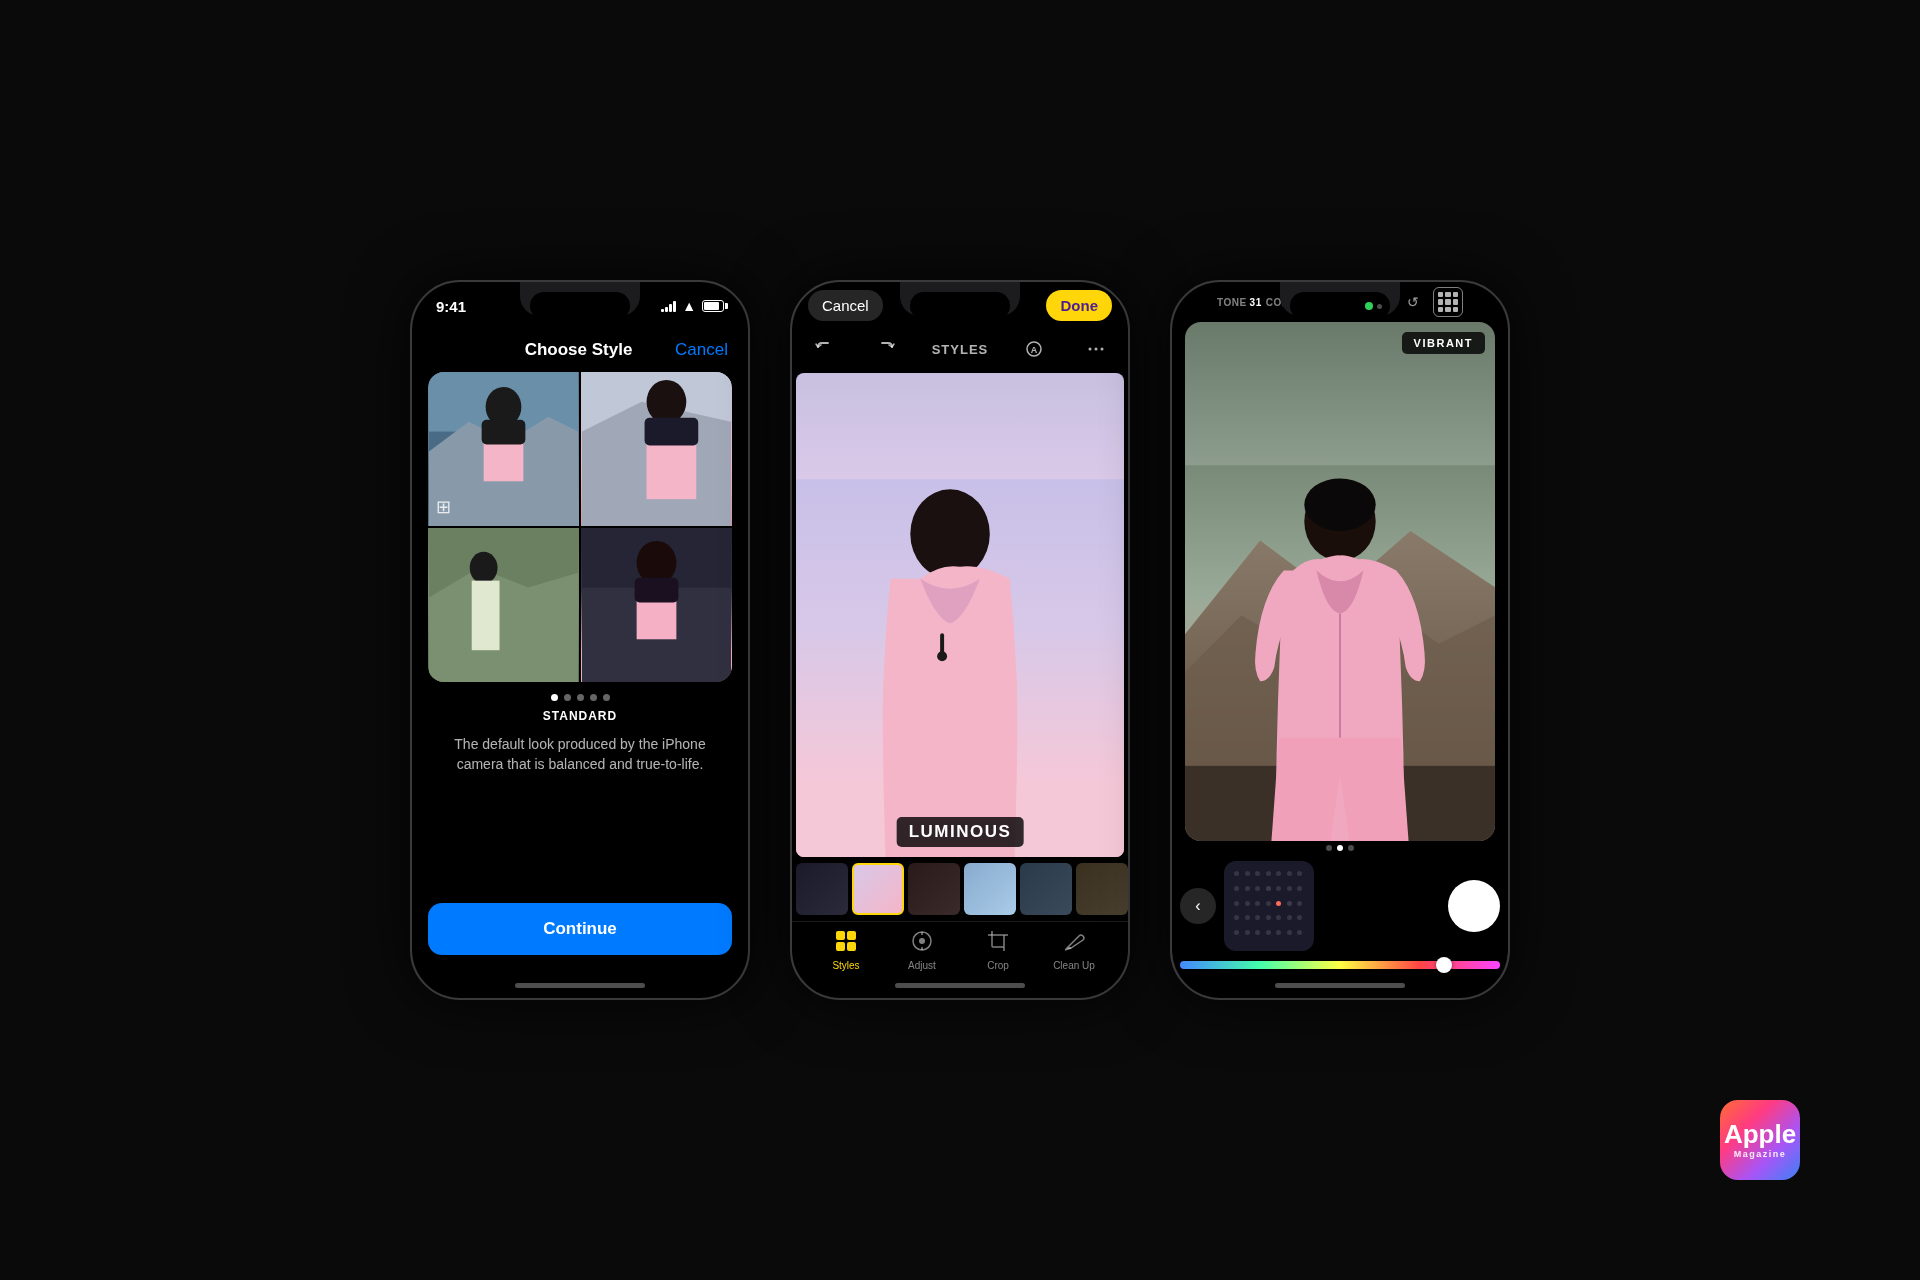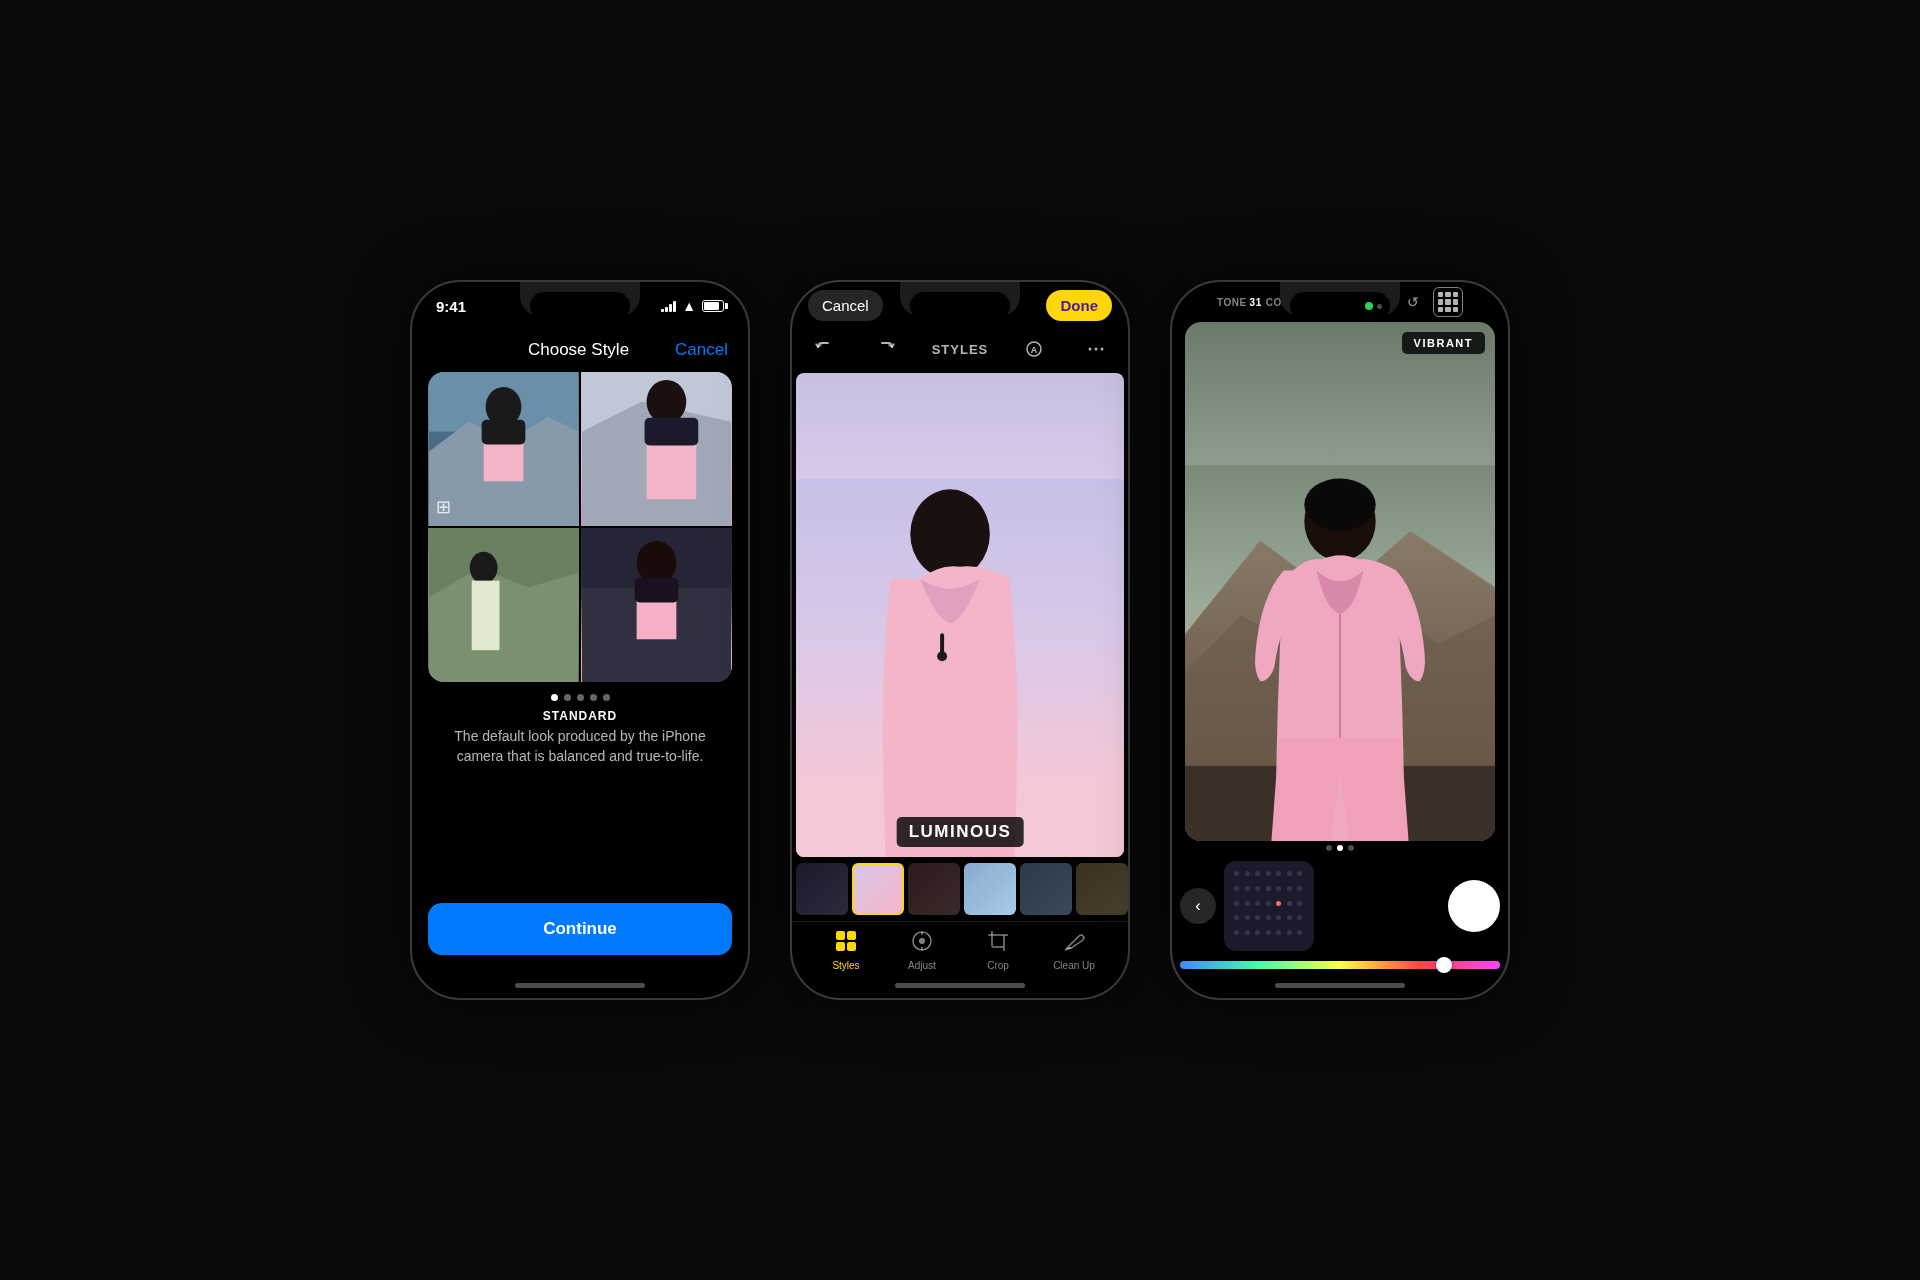--- a/index.html
+++ b/index.html
@@ -154,7 +154,7 @@
 
     .nav-title {
       font-size: 17px;
-      font-weight: 400;
+      font-weight: 700;
       color: #fff;
     }
 

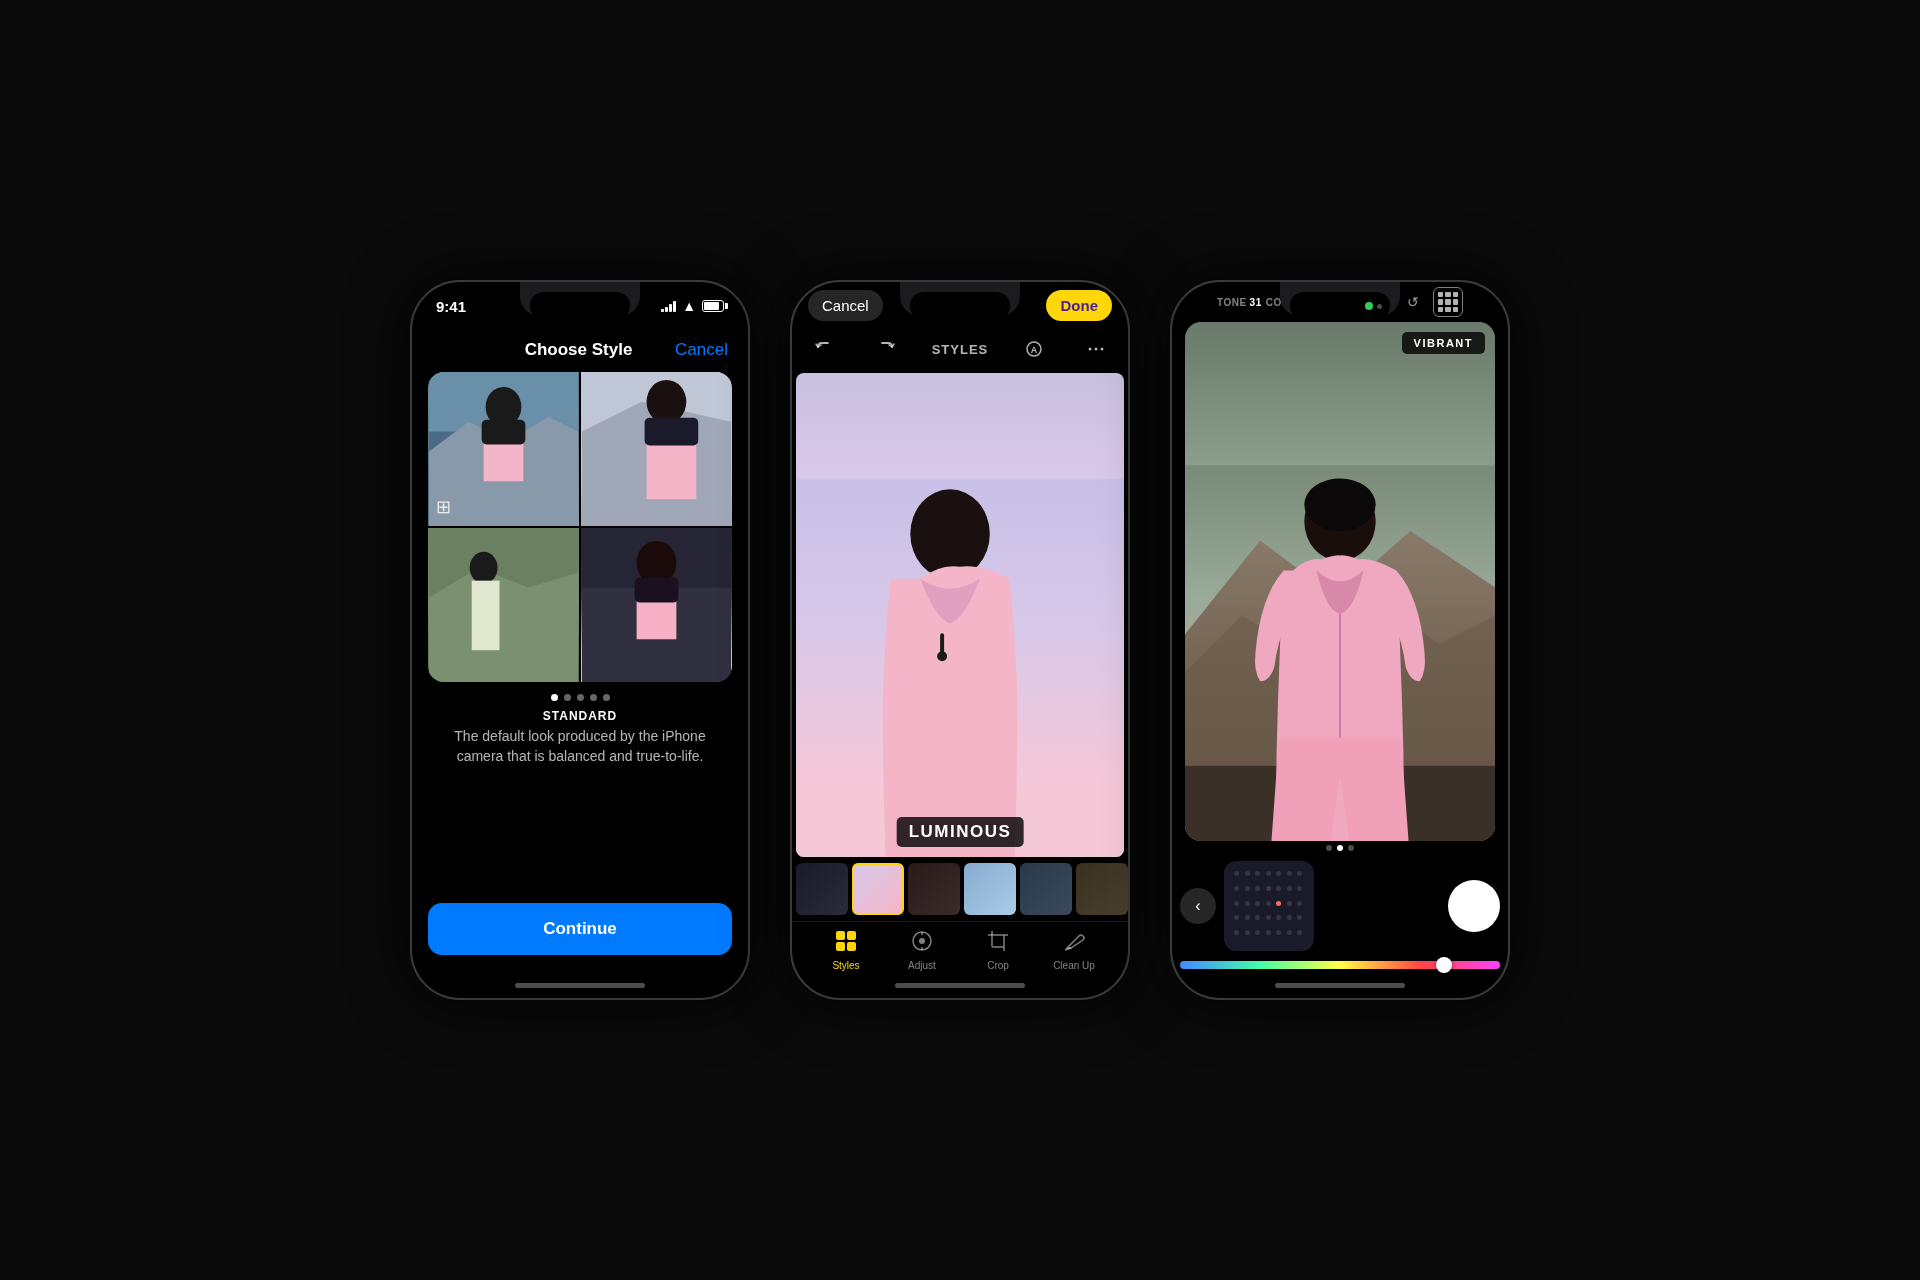--- a/index.html
+++ b/index.html
@@ -221,7 +221,7 @@
       font-weight: 600;
       color: #fff;
       letter-spacing: 1px;
-      margin-bottom: 4px;
+      margin-bottom: 12px;
     }
 
     .style-desc {

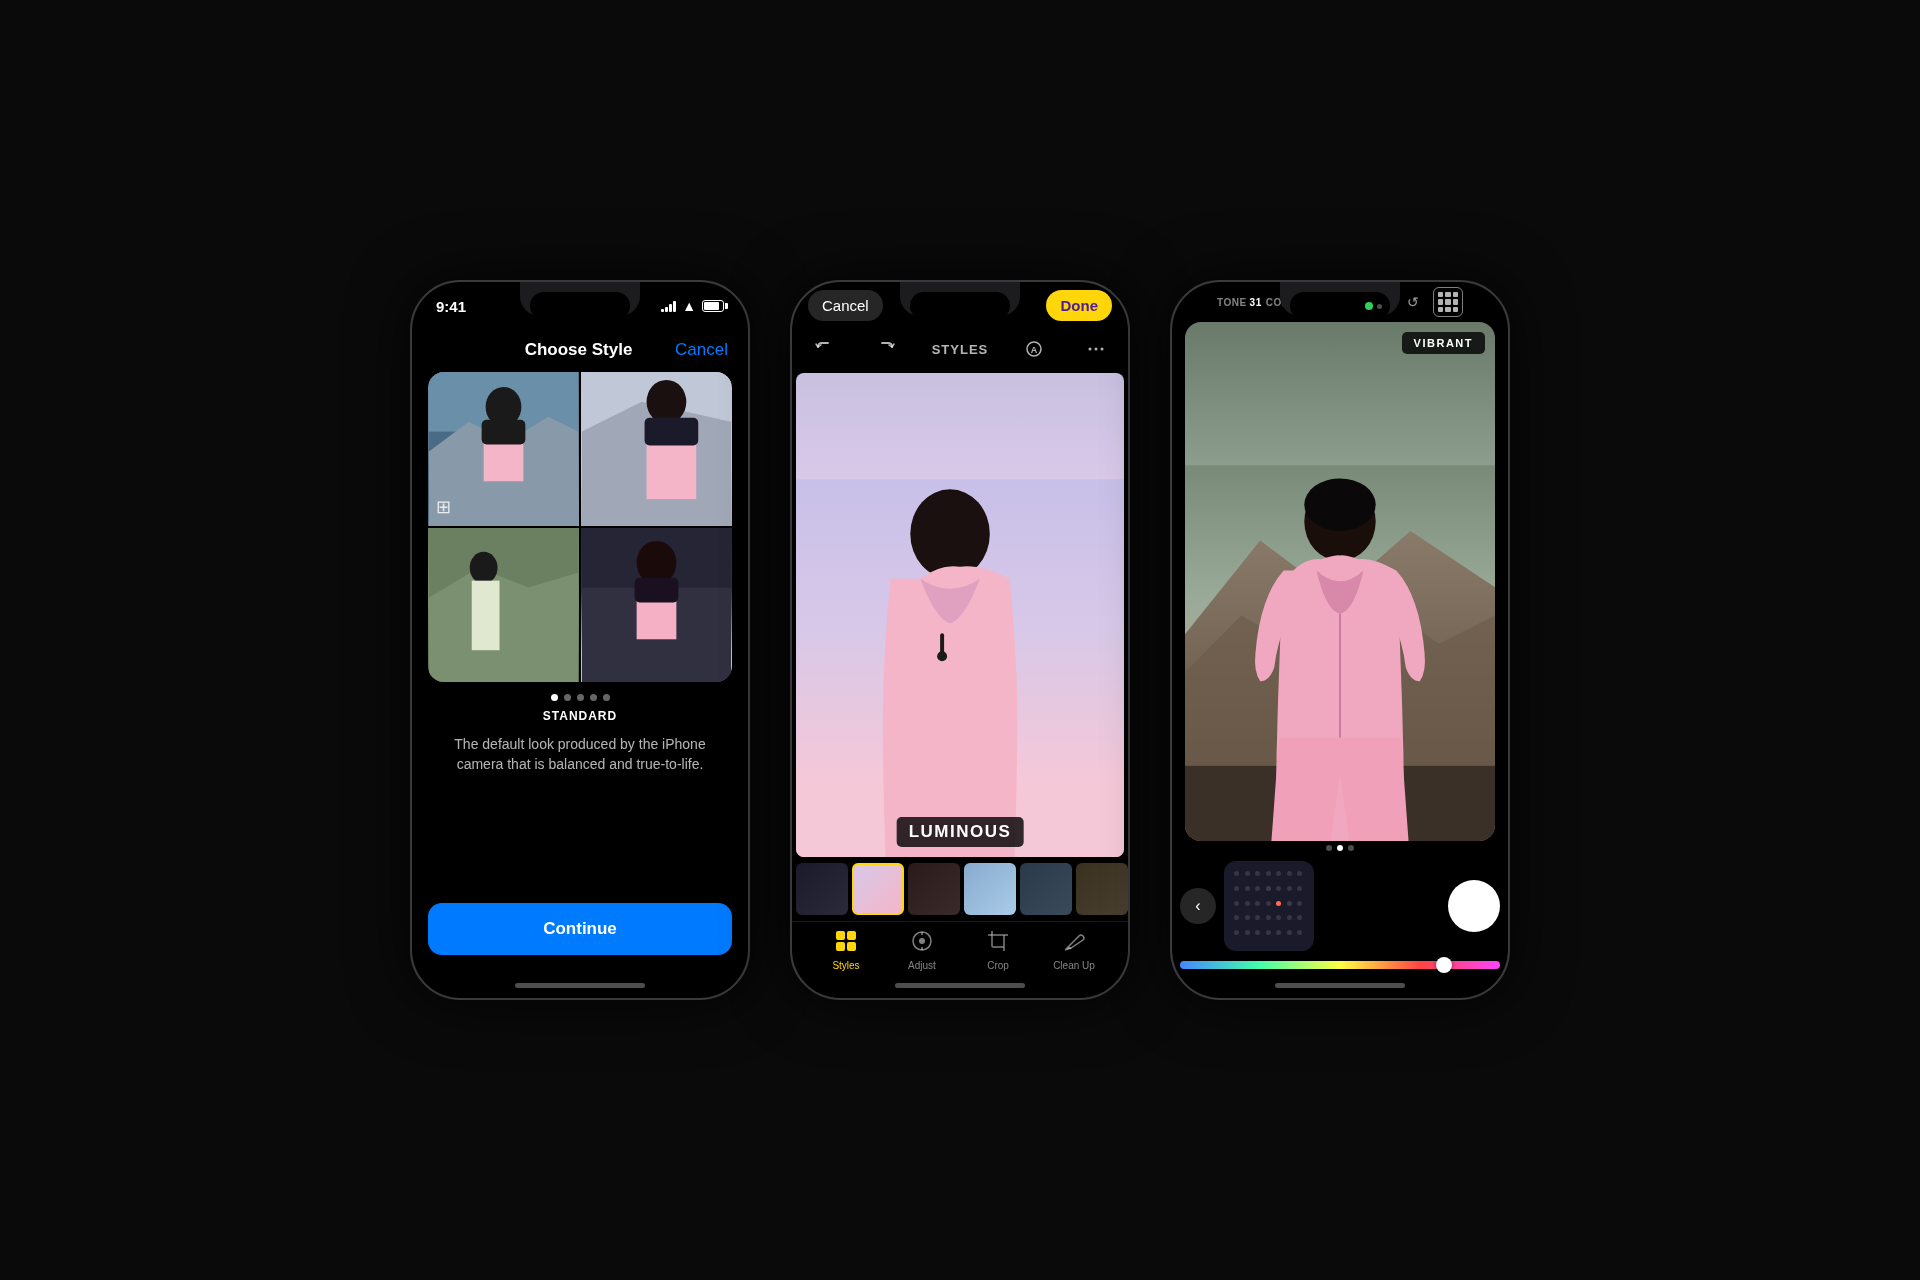--- a/index.html
+++ b/index.html
@@ -975,6 +975,12 @@
     </div>
   </div>
 
+  <div class="apple-badge">
+    <div class="apple-badge-icon">
+      <div style="font-size:26px;font-weight:900;color:#fff;line-height:1">Apple</div>
+      <div style="font-size:9px;color:rgba(255,255,255,0.9);letter-spacing:1.5px;font-weight:600;margin-top:2px">Magazine</div>
+    </div>
+  </div>
 
 </div>
 

